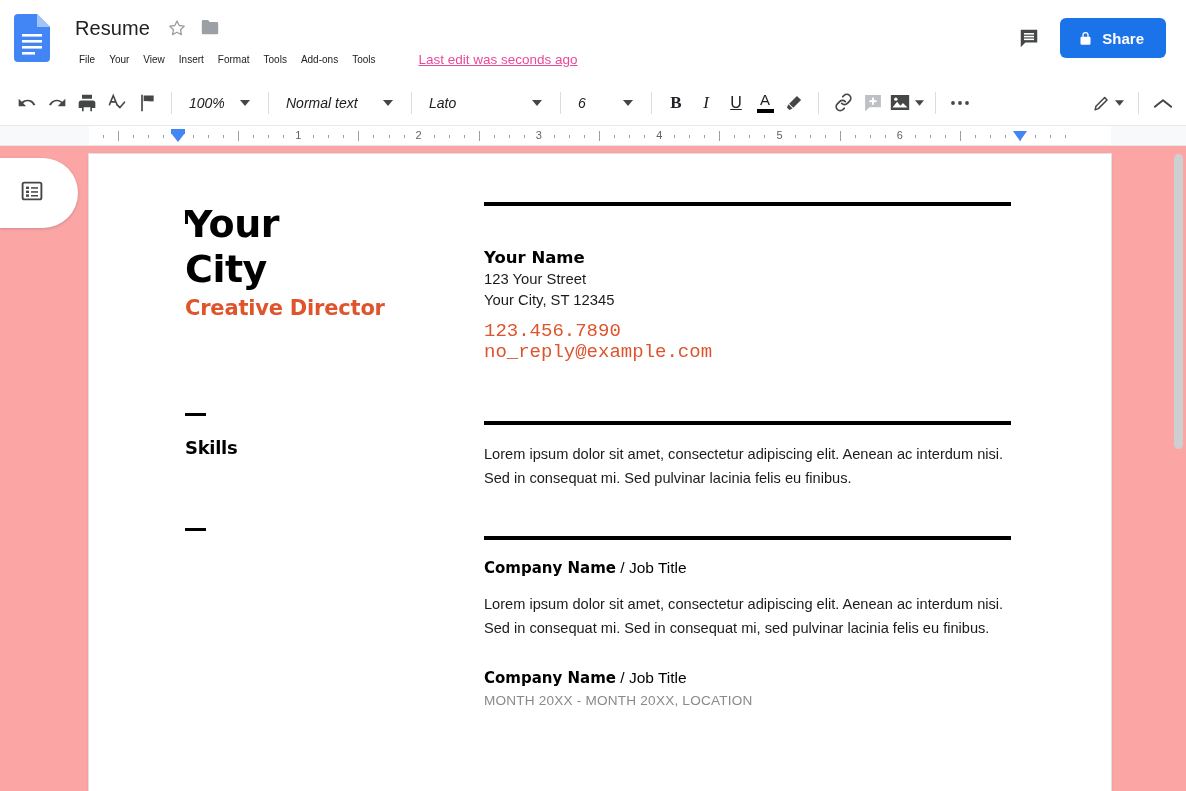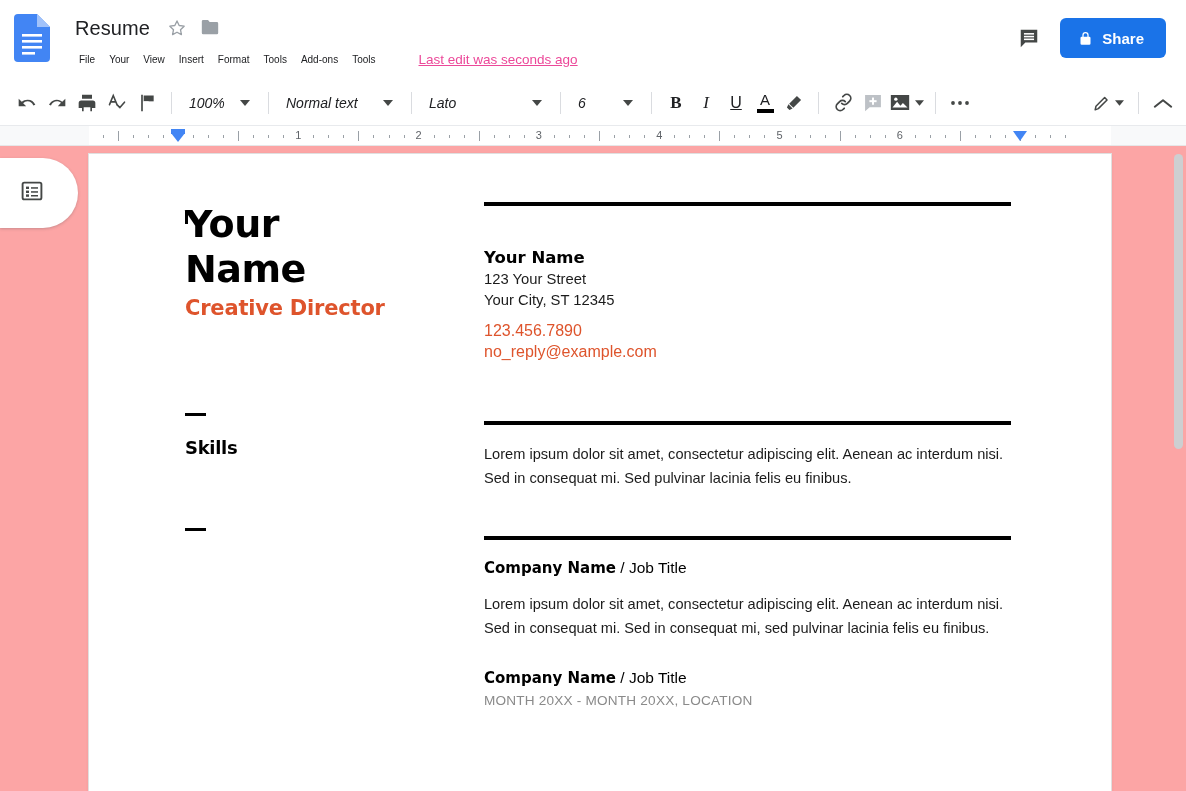--- a/index.html
+++ b/index.html
@@ -669,7 +669,7 @@
       <div class="row">
         <div class="col-left">
           <div class="name-big">Your</div>
-          <div class="name-big">Name</div>
+          <div class="name-big">City</div>
           <div class="role">Creative Director</div>
         </div>
         <div class="col-right">

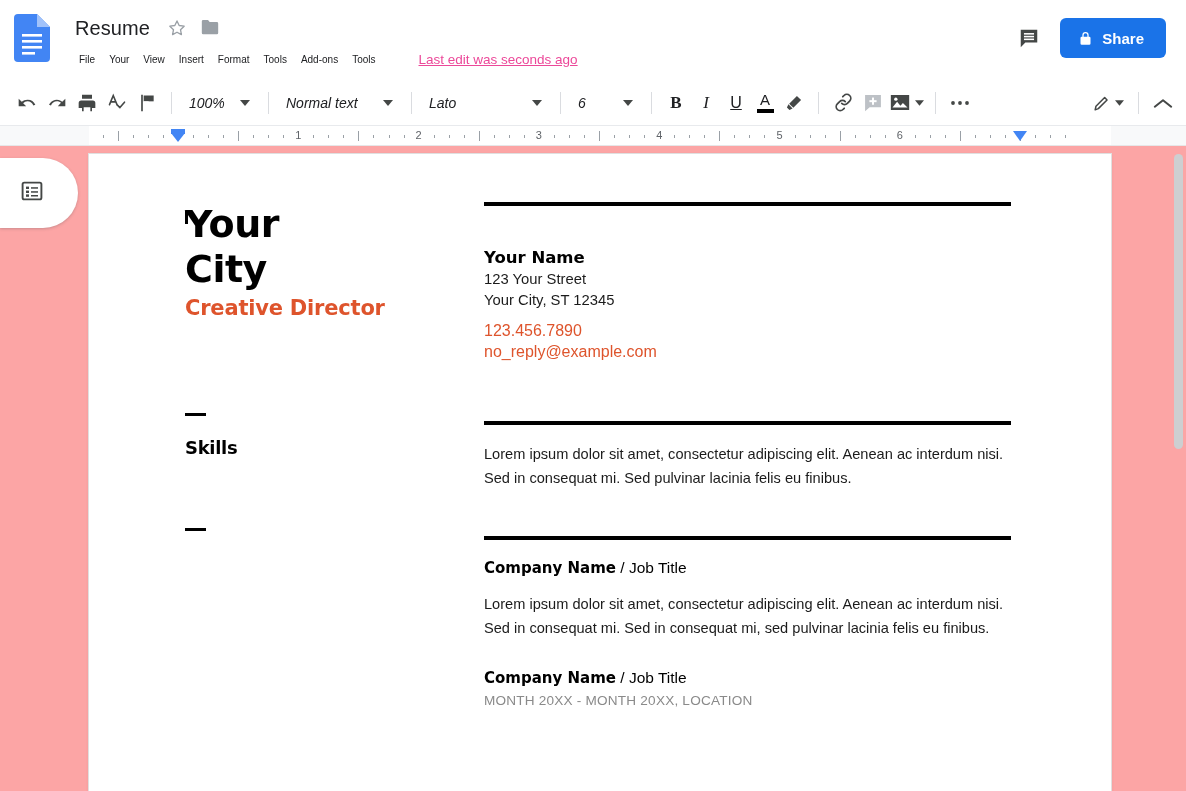--- a/index.html
+++ b/index.html
@@ -301,8 +301,8 @@
     line-height: 20.5px;
   }
   .contact-accent {
-    font-family: Liberation Sans, sans-serif;
-    font-size: 16px;
+    font-family: Liberation Mono, monospace;
+    font-size: 19px;
     color: #de542c;
     line-height: 20.5px;
   }

